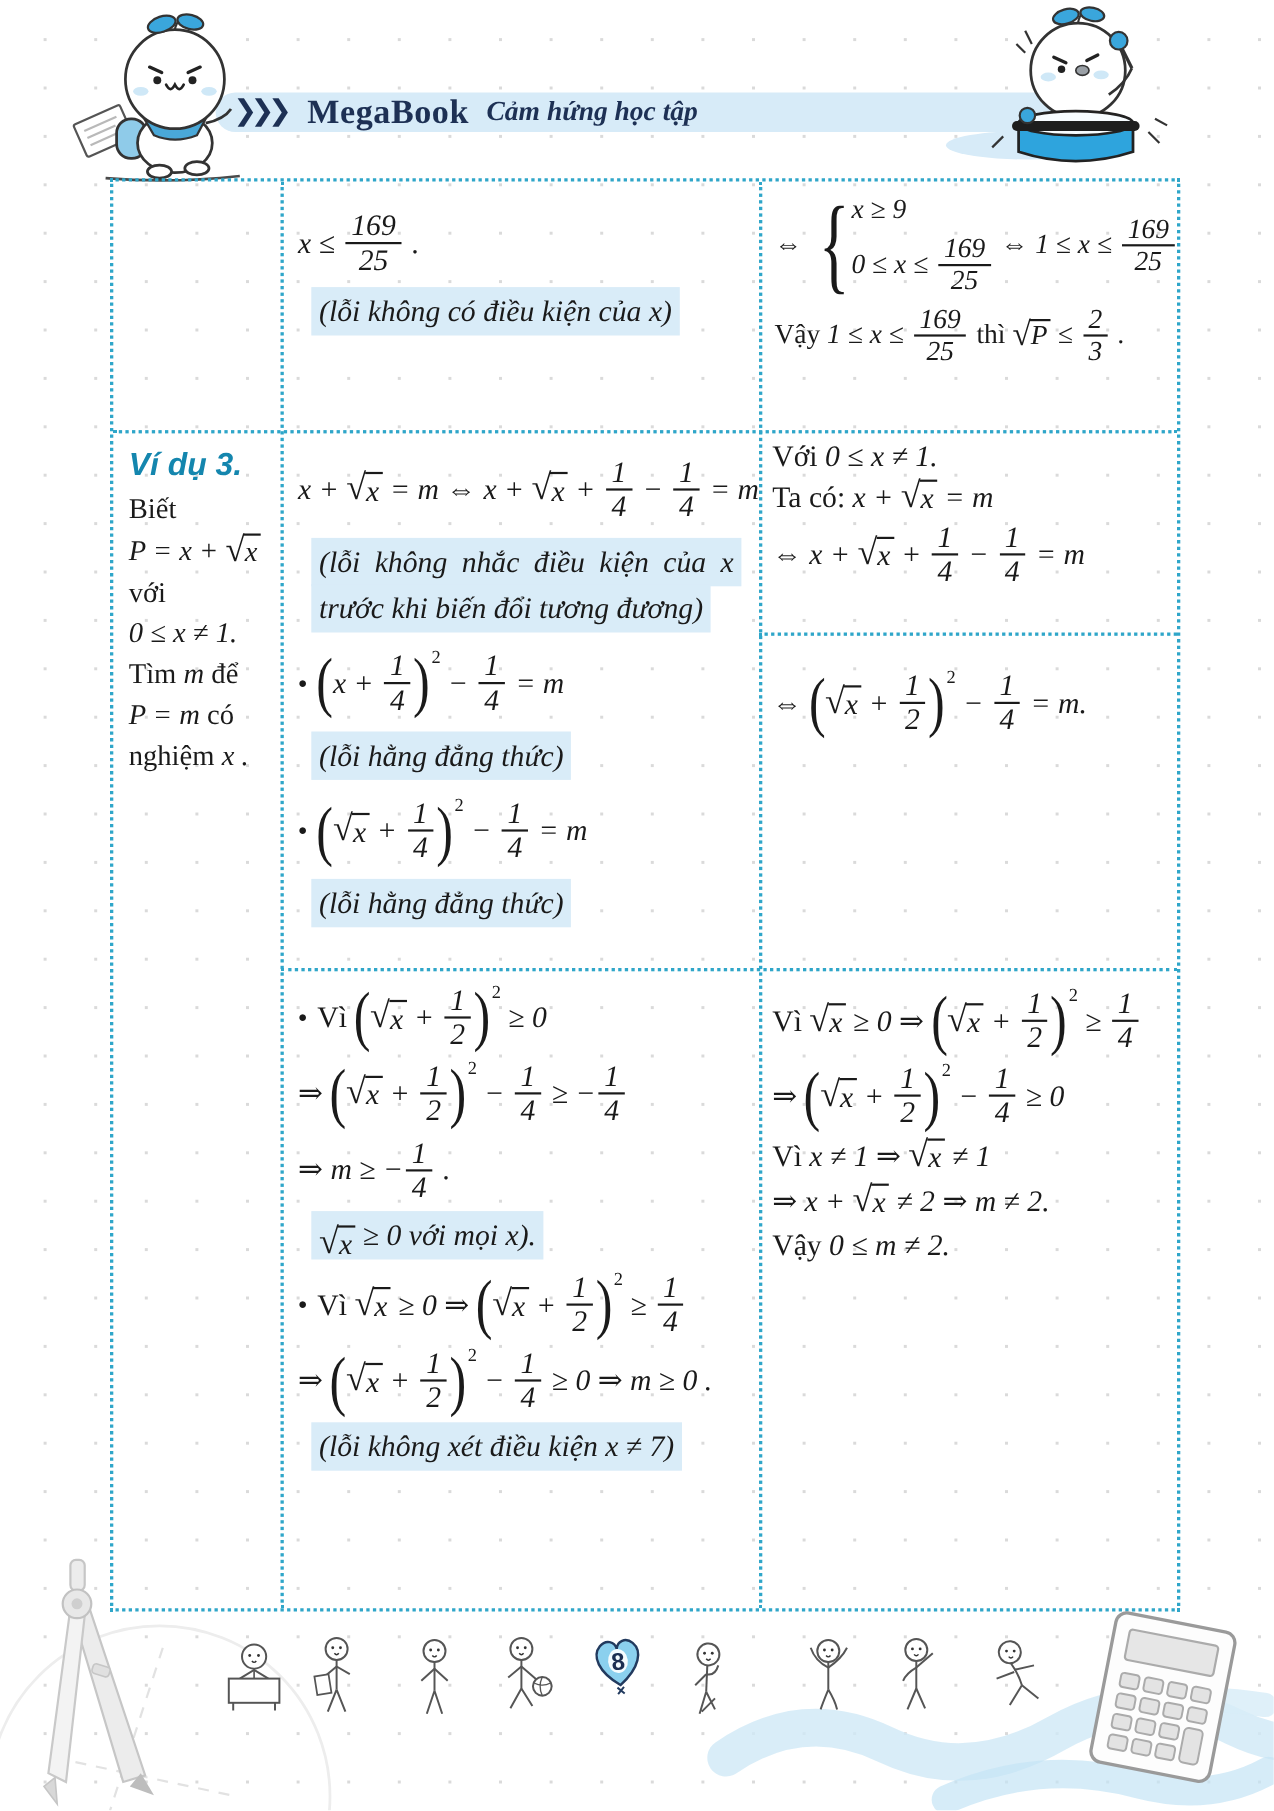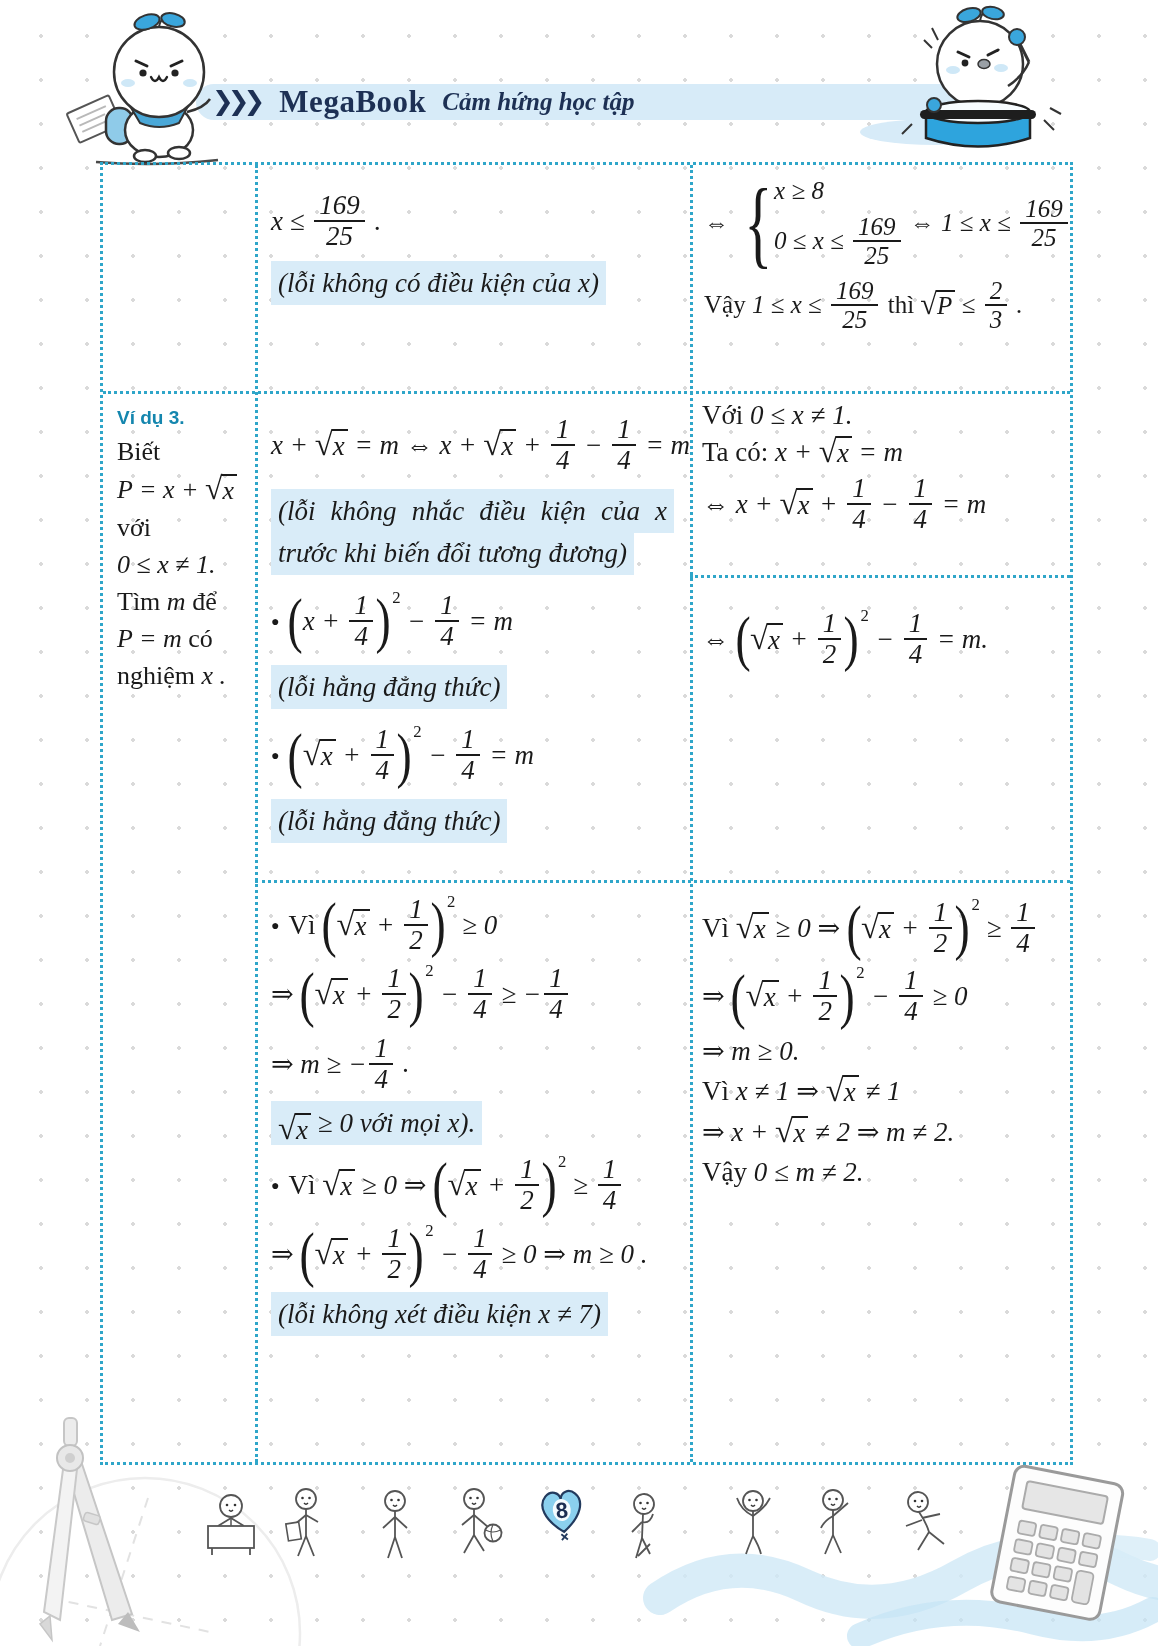--- a/index.html
+++ b/index.html
@@ -164,7 +164,7 @@
             <span class="brace">{</span>
             <span class="ccol">
               <span class="cline">
-                <span class="mi">x ≥ 8</span>
+                <span class="mi">x ≥ 9</span>
               </span>
               <span class="cline">
                 <span class="mi">0 ≤ x ≤ </span>

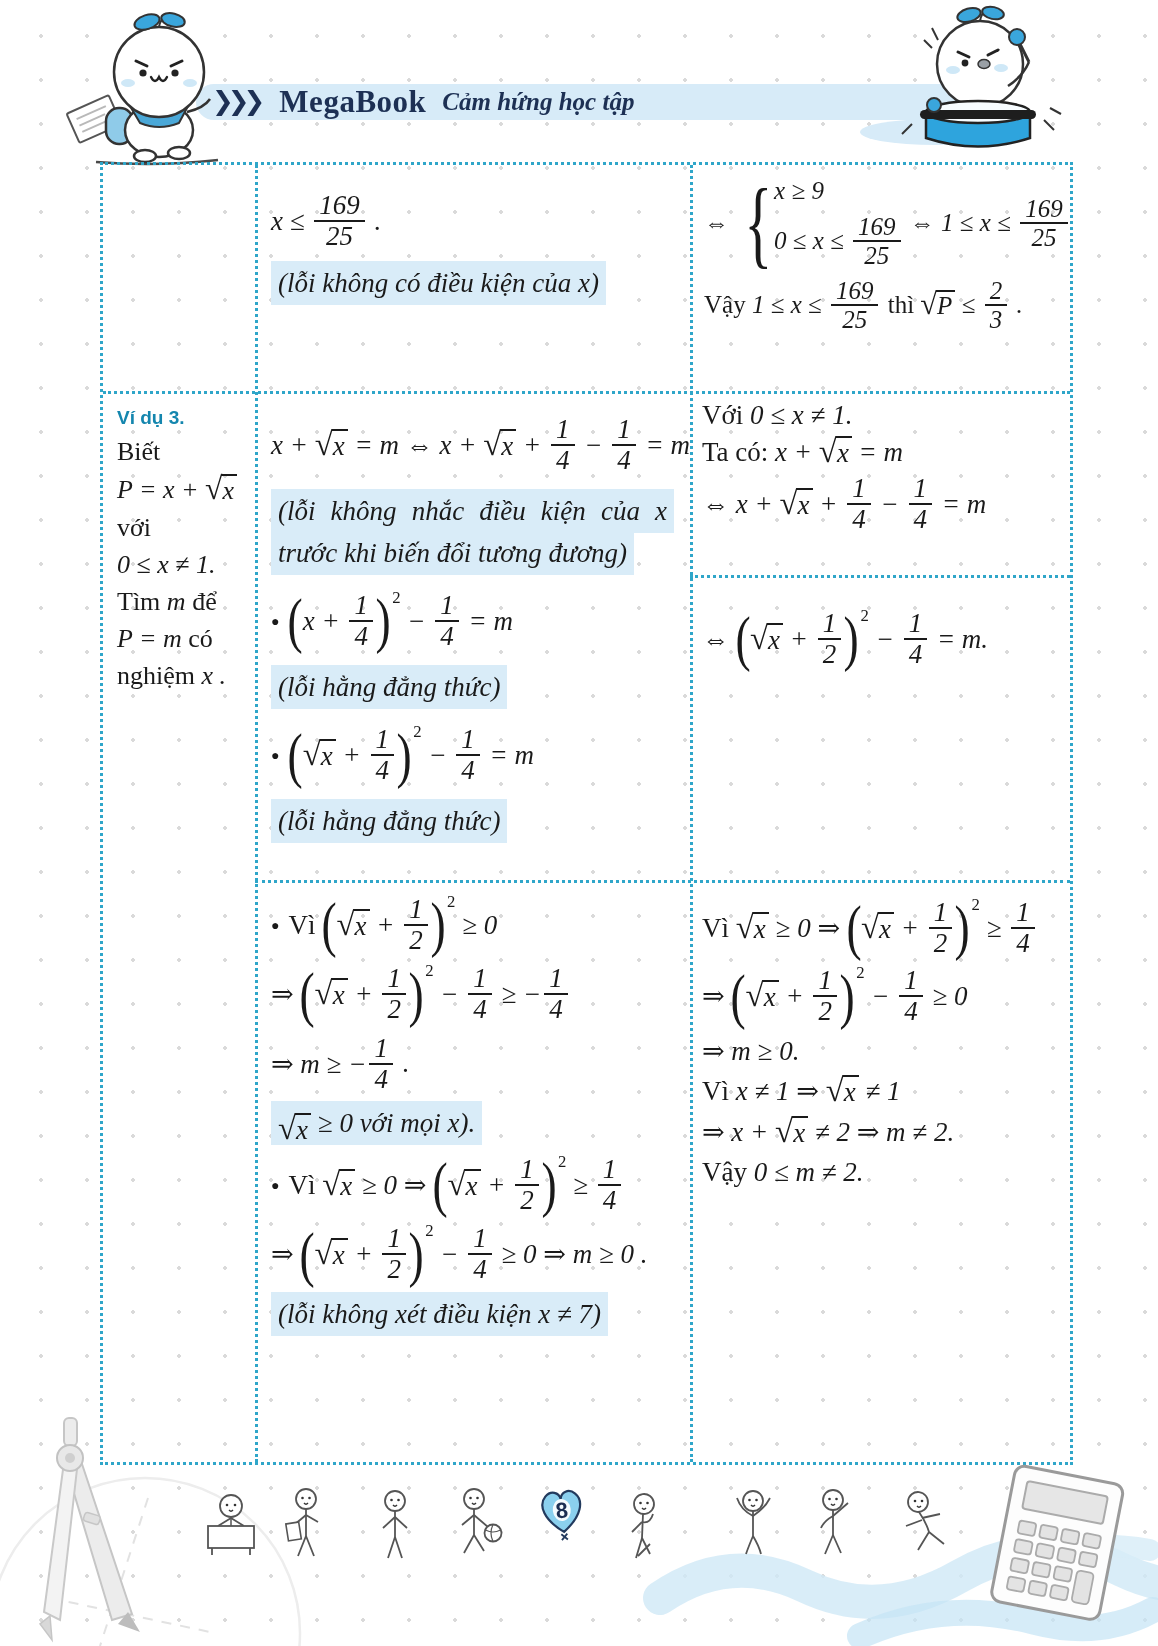--- a/index.html
+++ b/index.html
@@ -44,7 +44,7 @@
   .cline{display:flex;align-items:center;}
   
   .hlline{font-size:27px;font-style:italic;margin:12px 0;line-height:1.55;}
-  .hlline .in{background:var(--highlight);padding:7px 7px;box-decoration-break:clone;-webkit-box-decoration-break:clone;}
+  .hlline .in{background:var(--highlight);padding:7px 7px;box-decoration-break:clone;margin-left:12px;-webkit-box-decoration-break:clone;}
   .hlline .mi,.hlline .mrm{white-space:normal;}
   .hlline .sqrt{vertical-align:-7px;}
   .just{text-align:justify;}

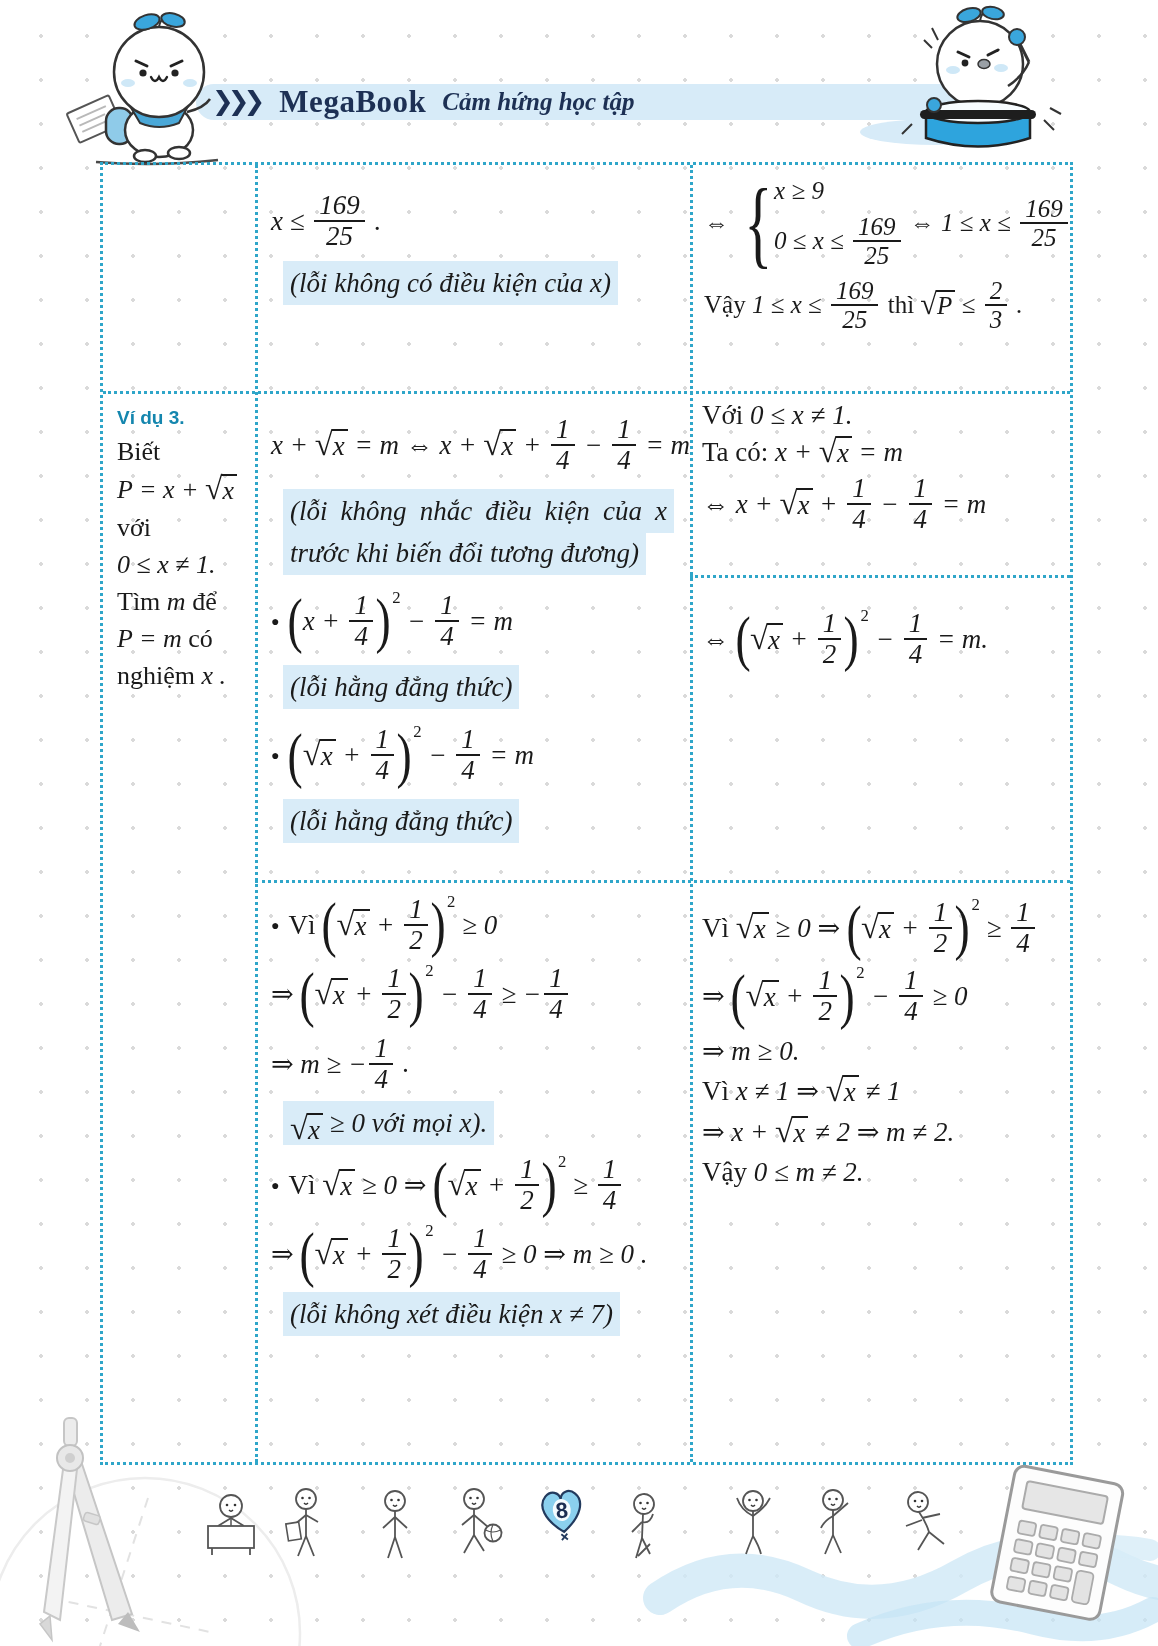--- a/index.html
+++ b/index.html
@@ -55,8 +55,8 @@
   .r1r .mline{font-size:25px;margin:8px 0;}
   .r2l{padding:14px 6px 0 14px;font-size:26px;}
   .r2l .mline{font-size:26px;margin:7px 0;}
-  .vd-title{font-family:"Liberation Sans",sans-serif;font-weight:bold;
-    font-size:19px;color:var(--title_teal);margin:2px 0 8px;}
+  .vd-title{font-family:"Liberation Sans",sans-serif;font-style:italic;font-weight:bold;
+    font-size:29px;color:var(--title_teal);margin:2px 0 8px;}
   .r2m{padding:8px 16px 0 16px;}
   .r2m .mline{margin:16px 0;}
   .r2m .hlline{margin:10px 0;}

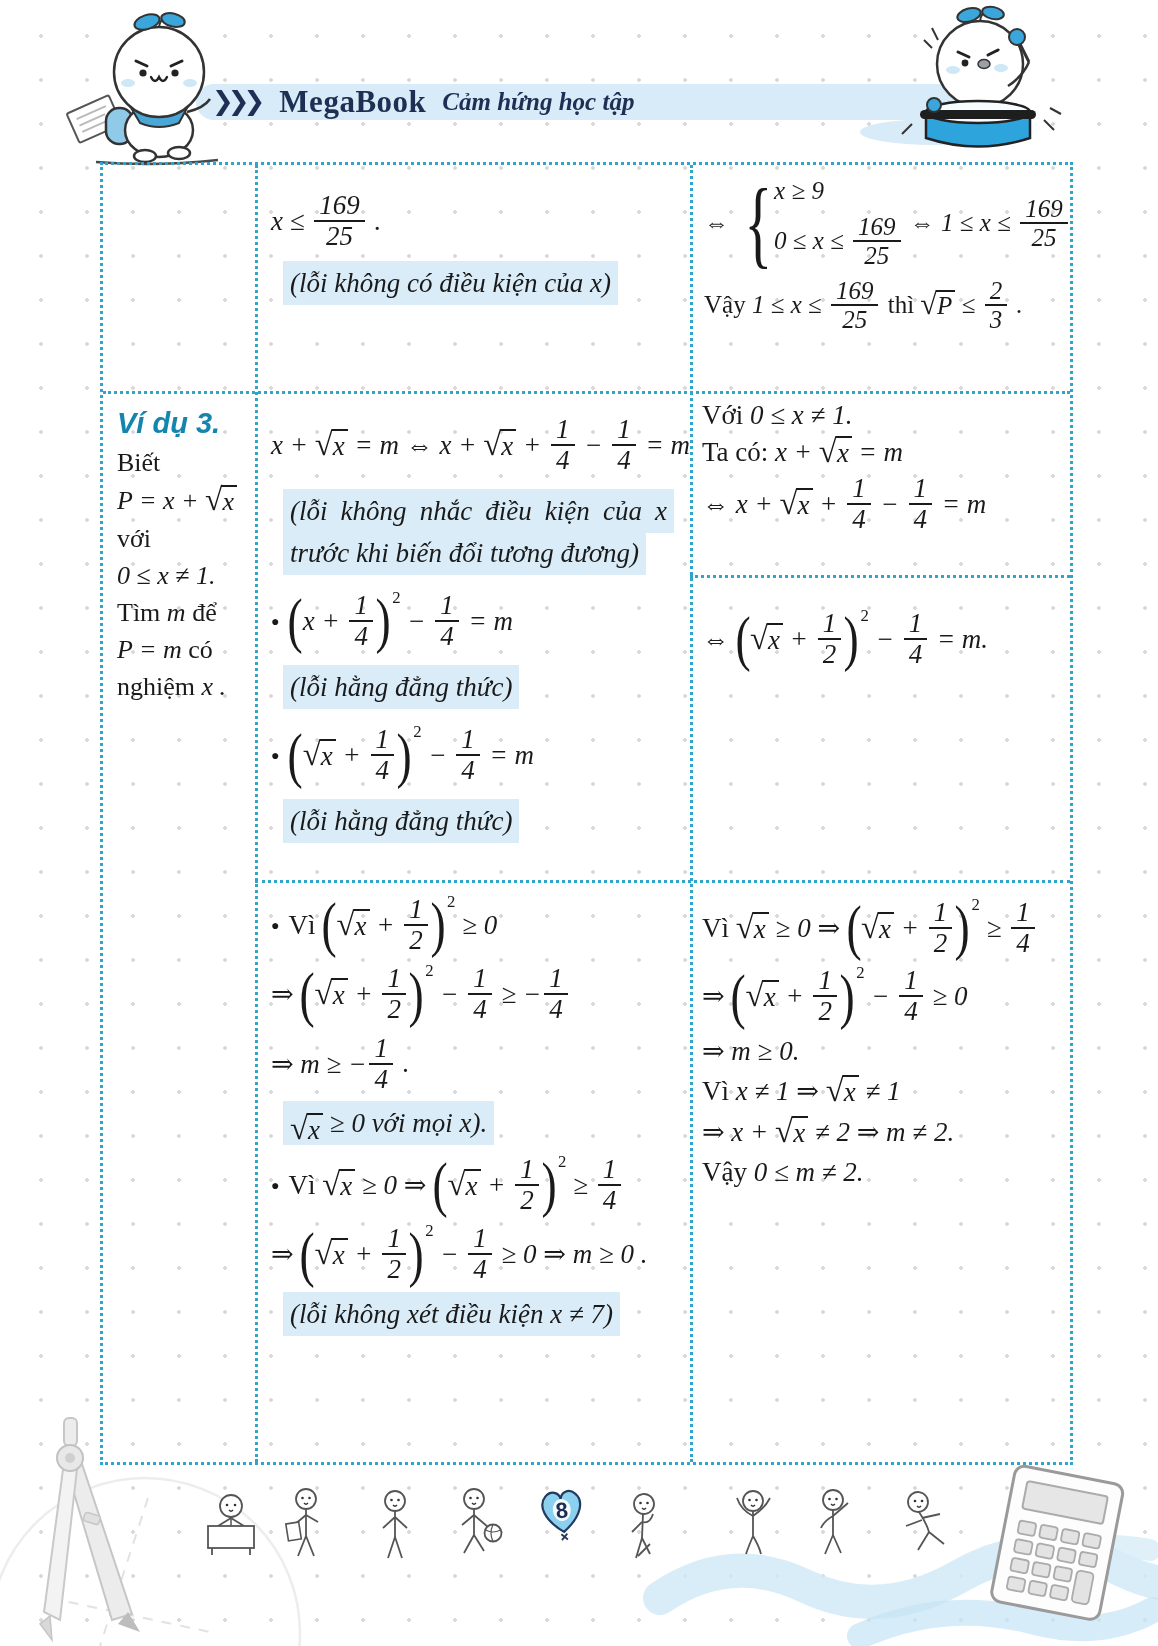--- a/index.html
+++ b/index.html
@@ -513,9 +513,6 @@
           <span class="mi"> ≥ 0</span>
         </div>
       <div class="mline">
-          <span class="mi">⇒ m ≥ 0.</span>
-        </div>
-      <div class="mline">
           <span class="mrm">Vì </span>
           <span class="mi">x ≠ 1 ⇒ </span>
           <span class="sqrt">

